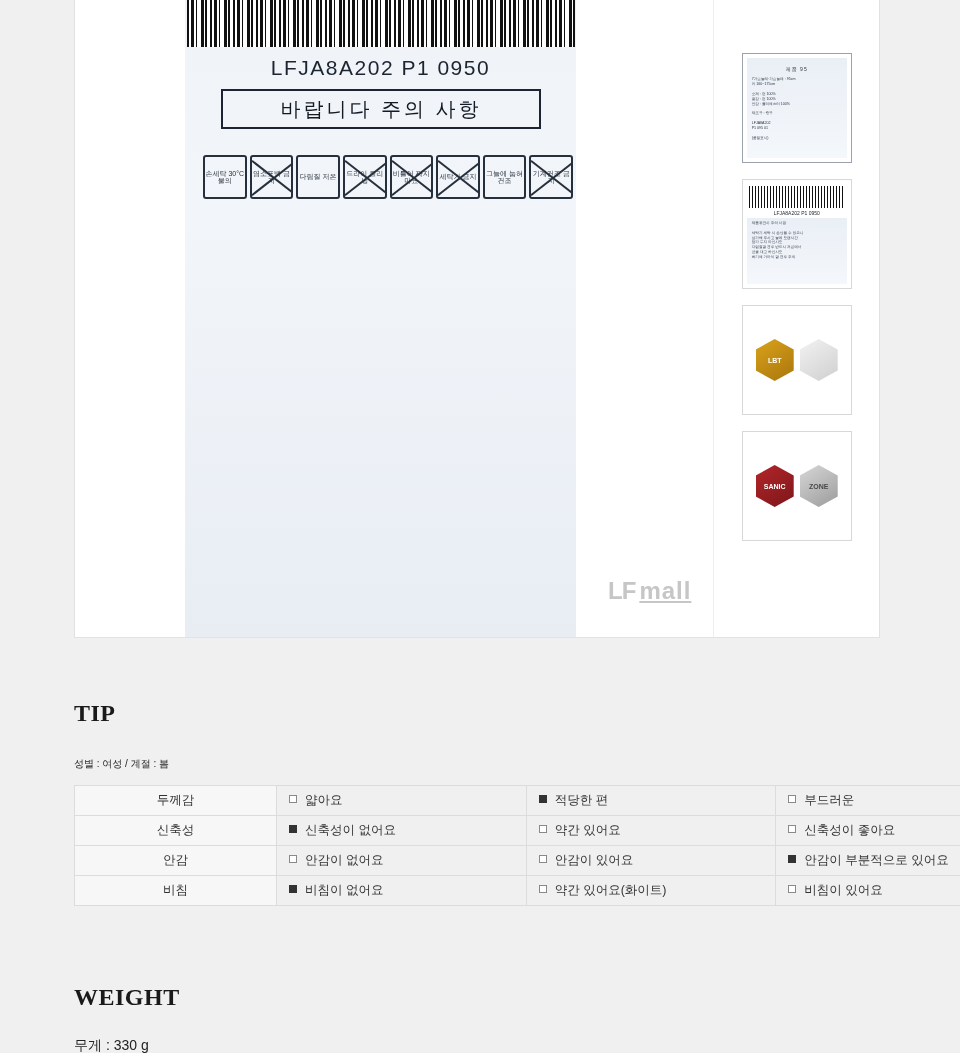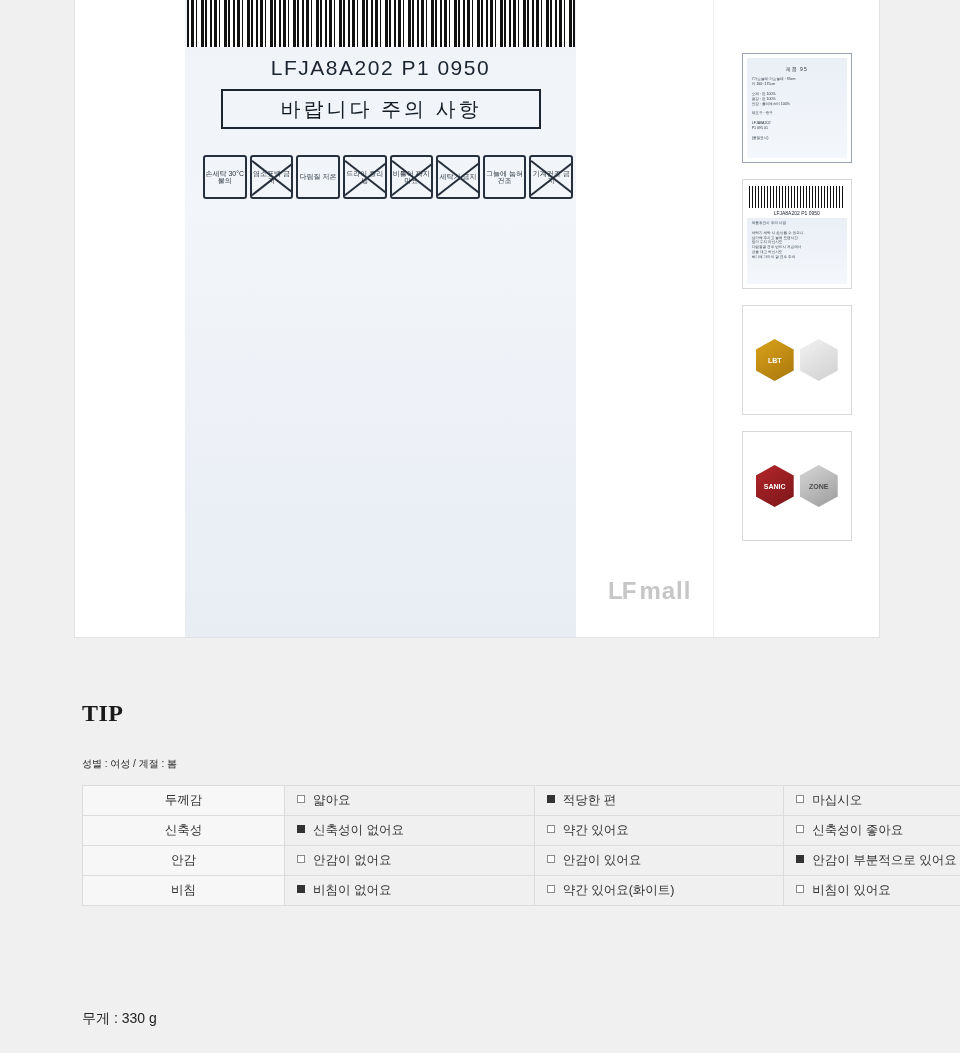--- a/index.html
+++ b/index.html
@@ -102,6 +102,7 @@
     font-weight: bold;
     color: #c6c6c6;
     letter-spacing: 1px;
+    text-decoration: underline;
   }
   .wm-mark {
     display: inline-block;

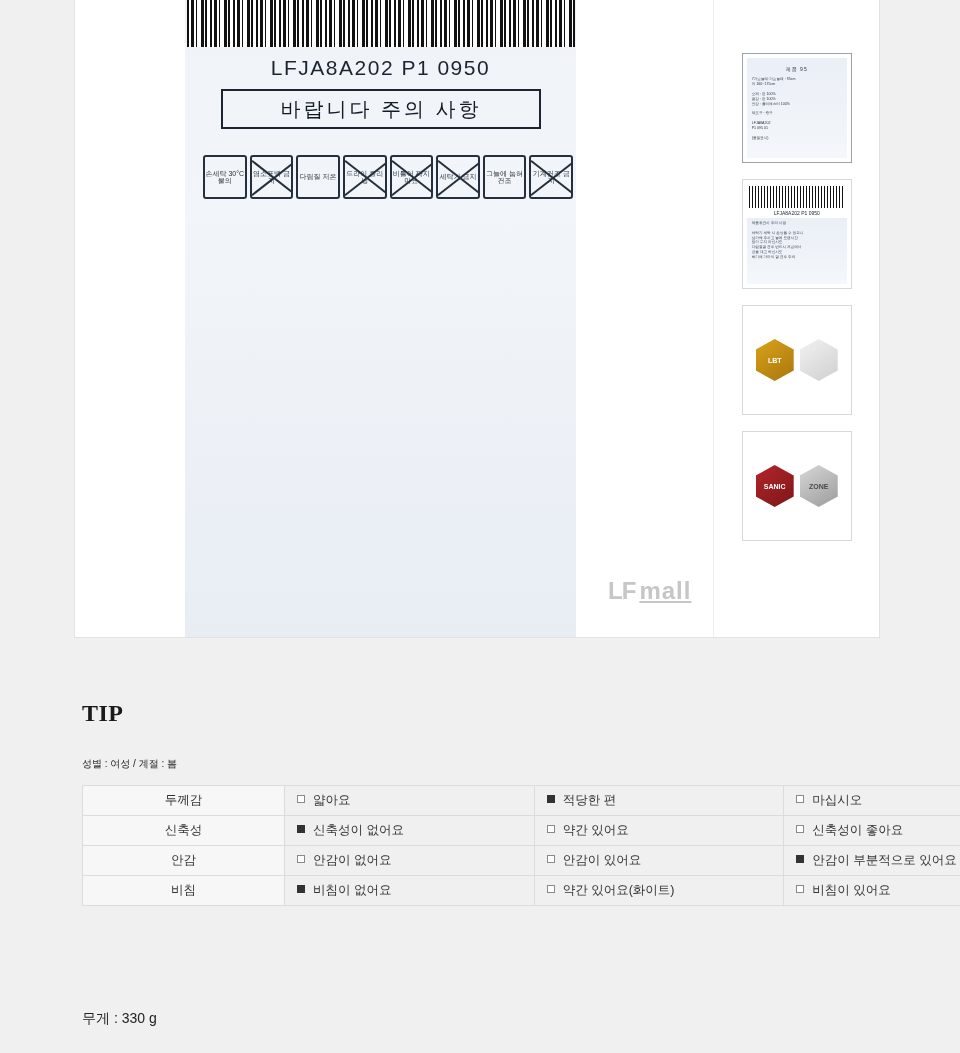--- a/index.html
+++ b/index.html
@@ -162,7 +162,7 @@
   
   .section {
     position: absolute;
-    left: 82px;
+    left: 74px;
     width: 806px;
   }
   .sec-tip { top: 700px; }

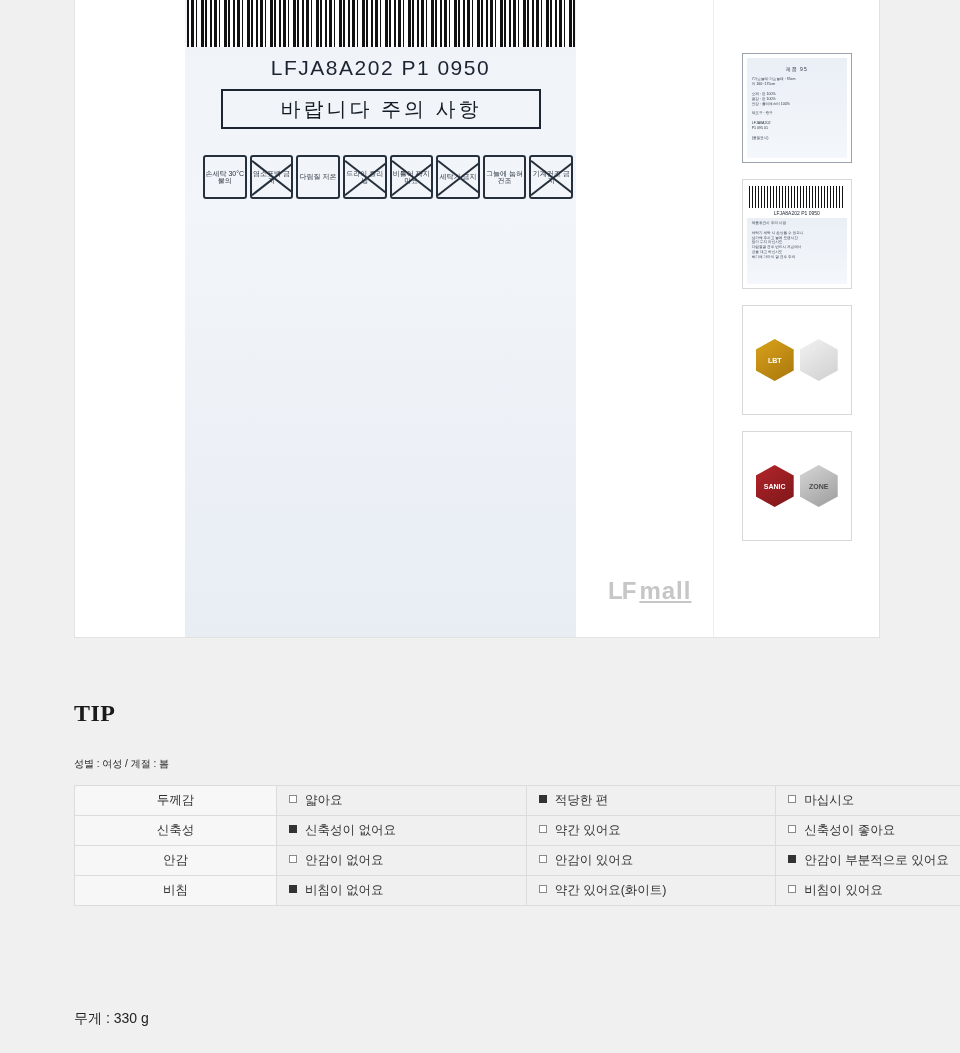--- a/index.html
+++ b/index.html
@@ -314,7 +314,7 @@
         <td class="rowhead">두께감</td>
         <td class="opt"><span class="box"></span><span>얇아요</span></td>
         <td class="opt"><span class="box on"></span><span>적당한 편</span></td>
-        <td class="opt"><span class="box"></span><span>마십시오</span></td>
+        <td class="opt"><span class="box"></span><span>부드러운</span></td>
       </tr>
       <tr>
         <td class="rowhead">신축성</td>

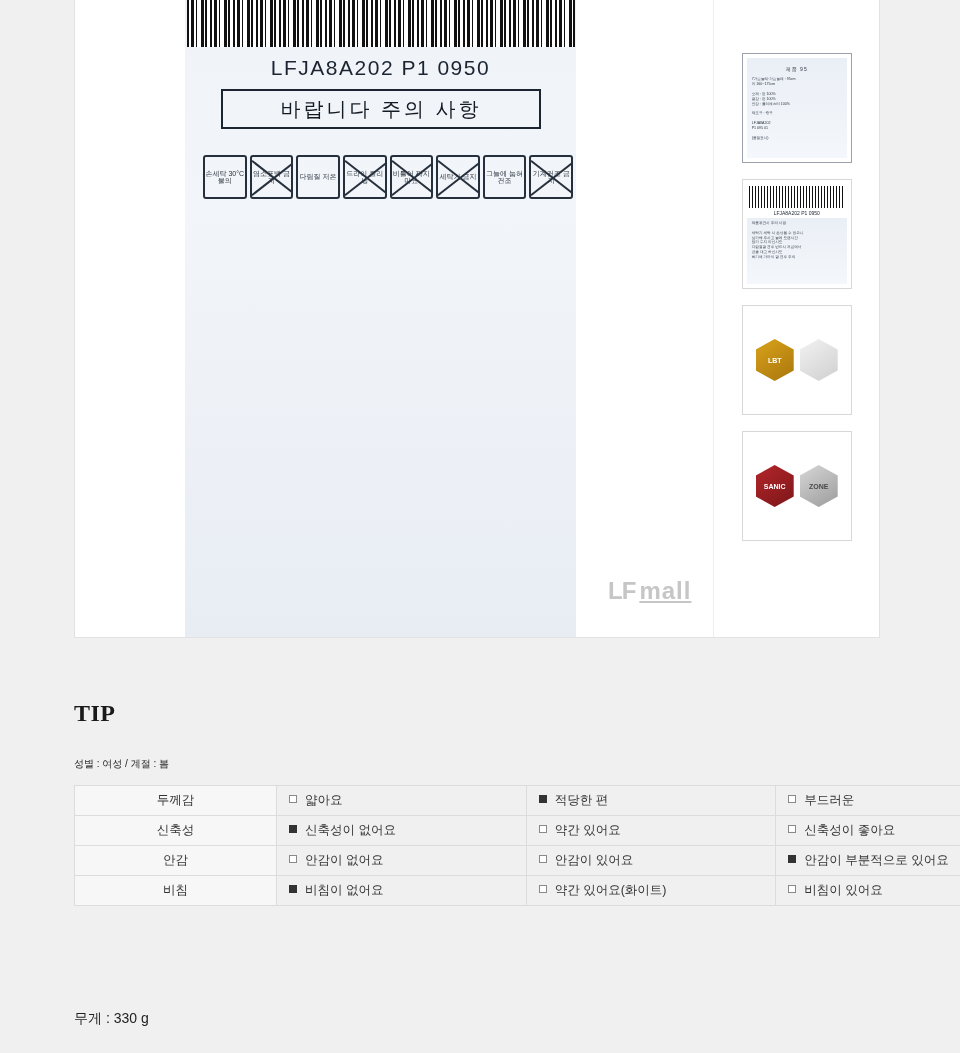--- a/index.html
+++ b/index.html
@@ -339,6 +339,7 @@
 </div>
 
 <div class="section sec-weight">
+  <h2 class="sec-title">WEIGHT</h2>
   <div class="weight-line">무게 : 330 g</div>
 </div>
 

